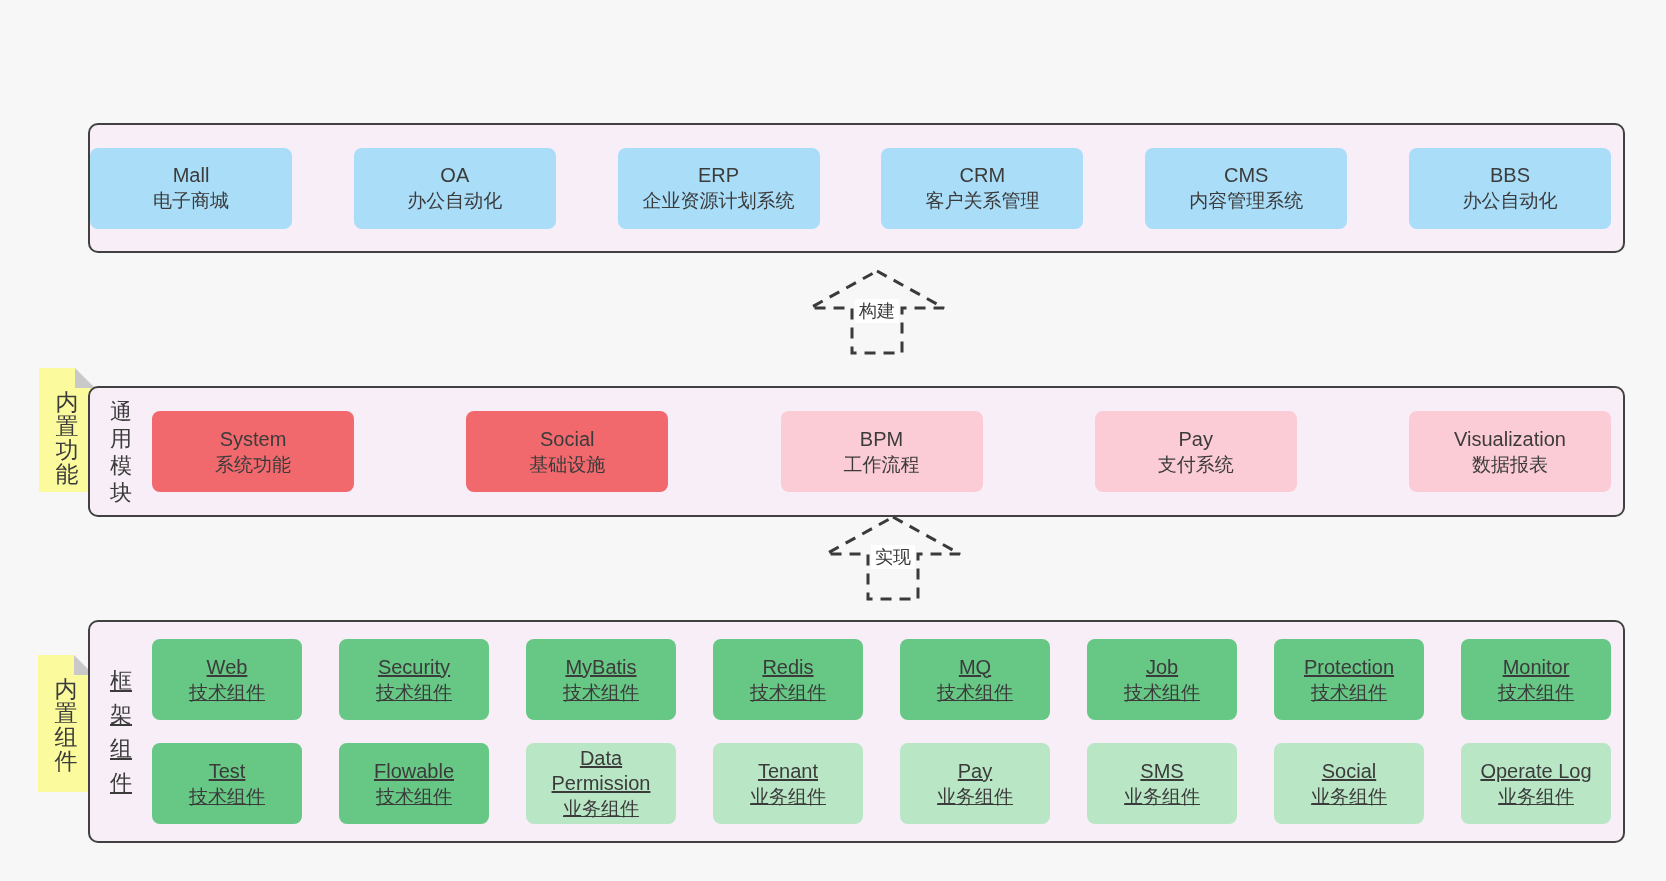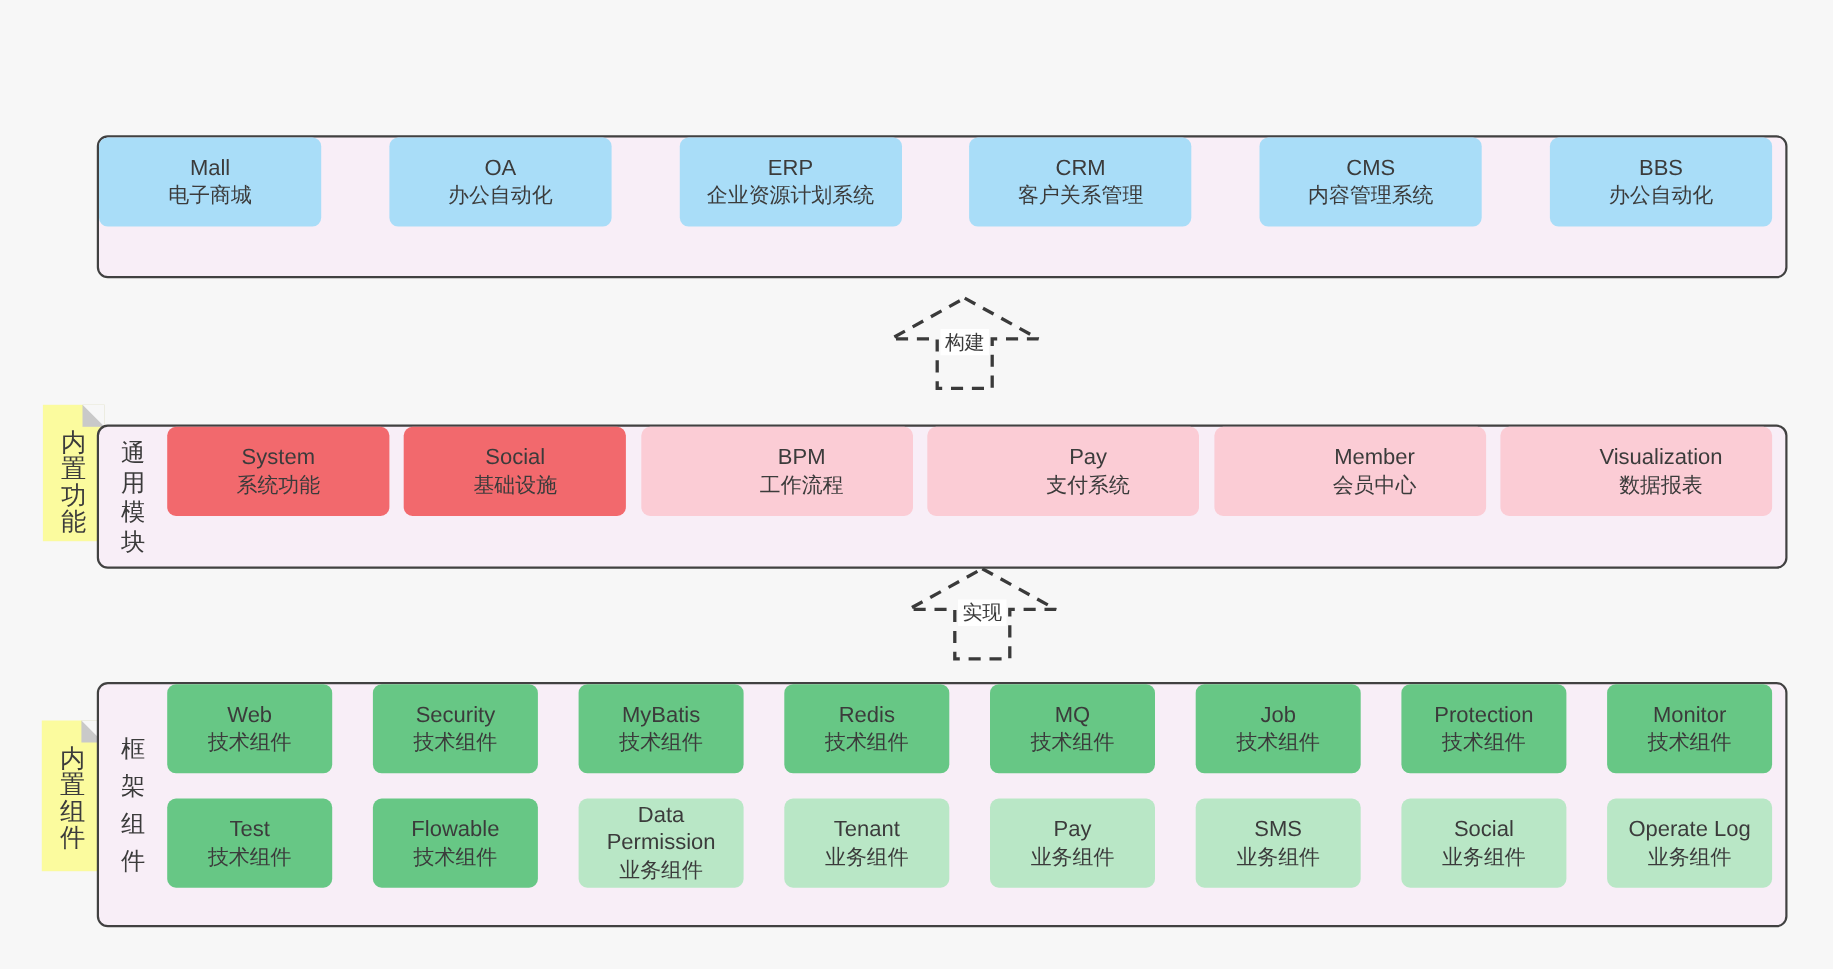--- a/index.html
+++ b/index.html
@@ -42,7 +42,7 @@
 
   .rows {
     flex: 1;
-    display: flex; flex-direction: column; justify-content: flex-start;
+    display: flex; flex-direction: column; justify-content: center;
     gap: 23px;
     padding-right: 12px;
     min-width: 0;

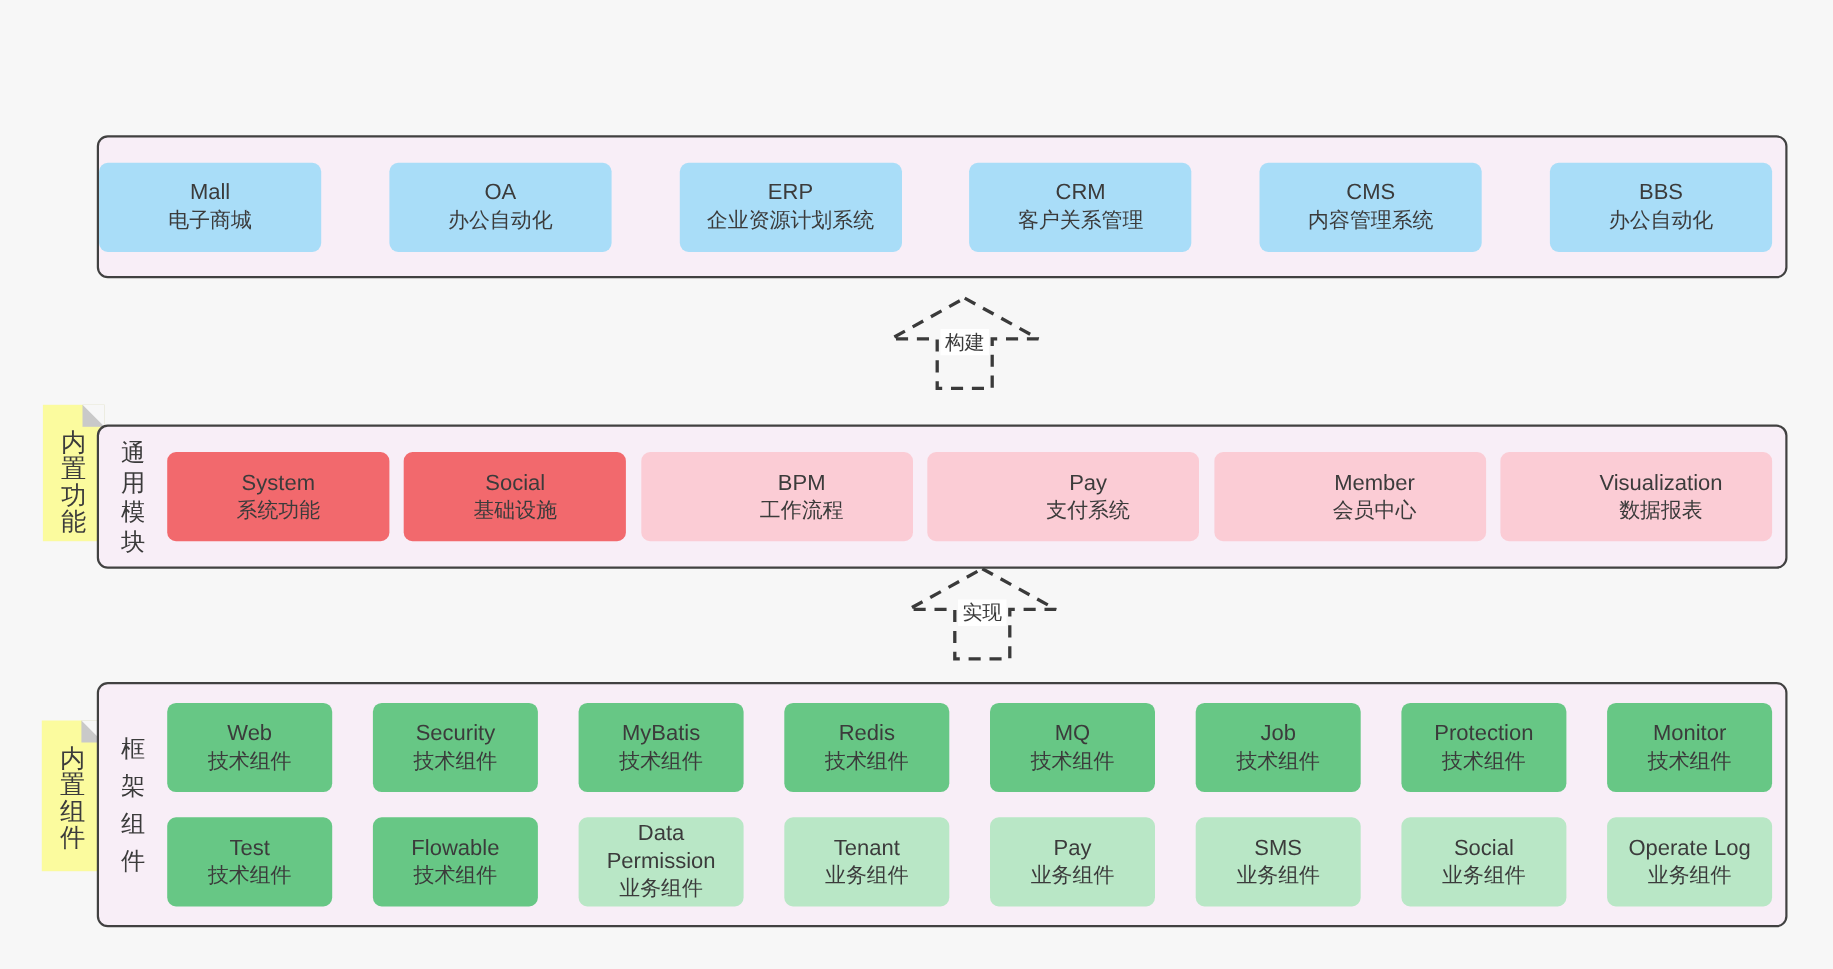--- a/index.html
+++ b/index.html
@@ -65,7 +65,7 @@
 
   .blue        { background: var(--blue); }
   .red         { background: var(--red); }
-  .pink        { background: var(--pink); padding-left: 45px; }
+  .pink        { background: var(--pink); }
   .green_dark  { background: var(--green-dark); }
   .green_light { background: var(--green-light); }
 

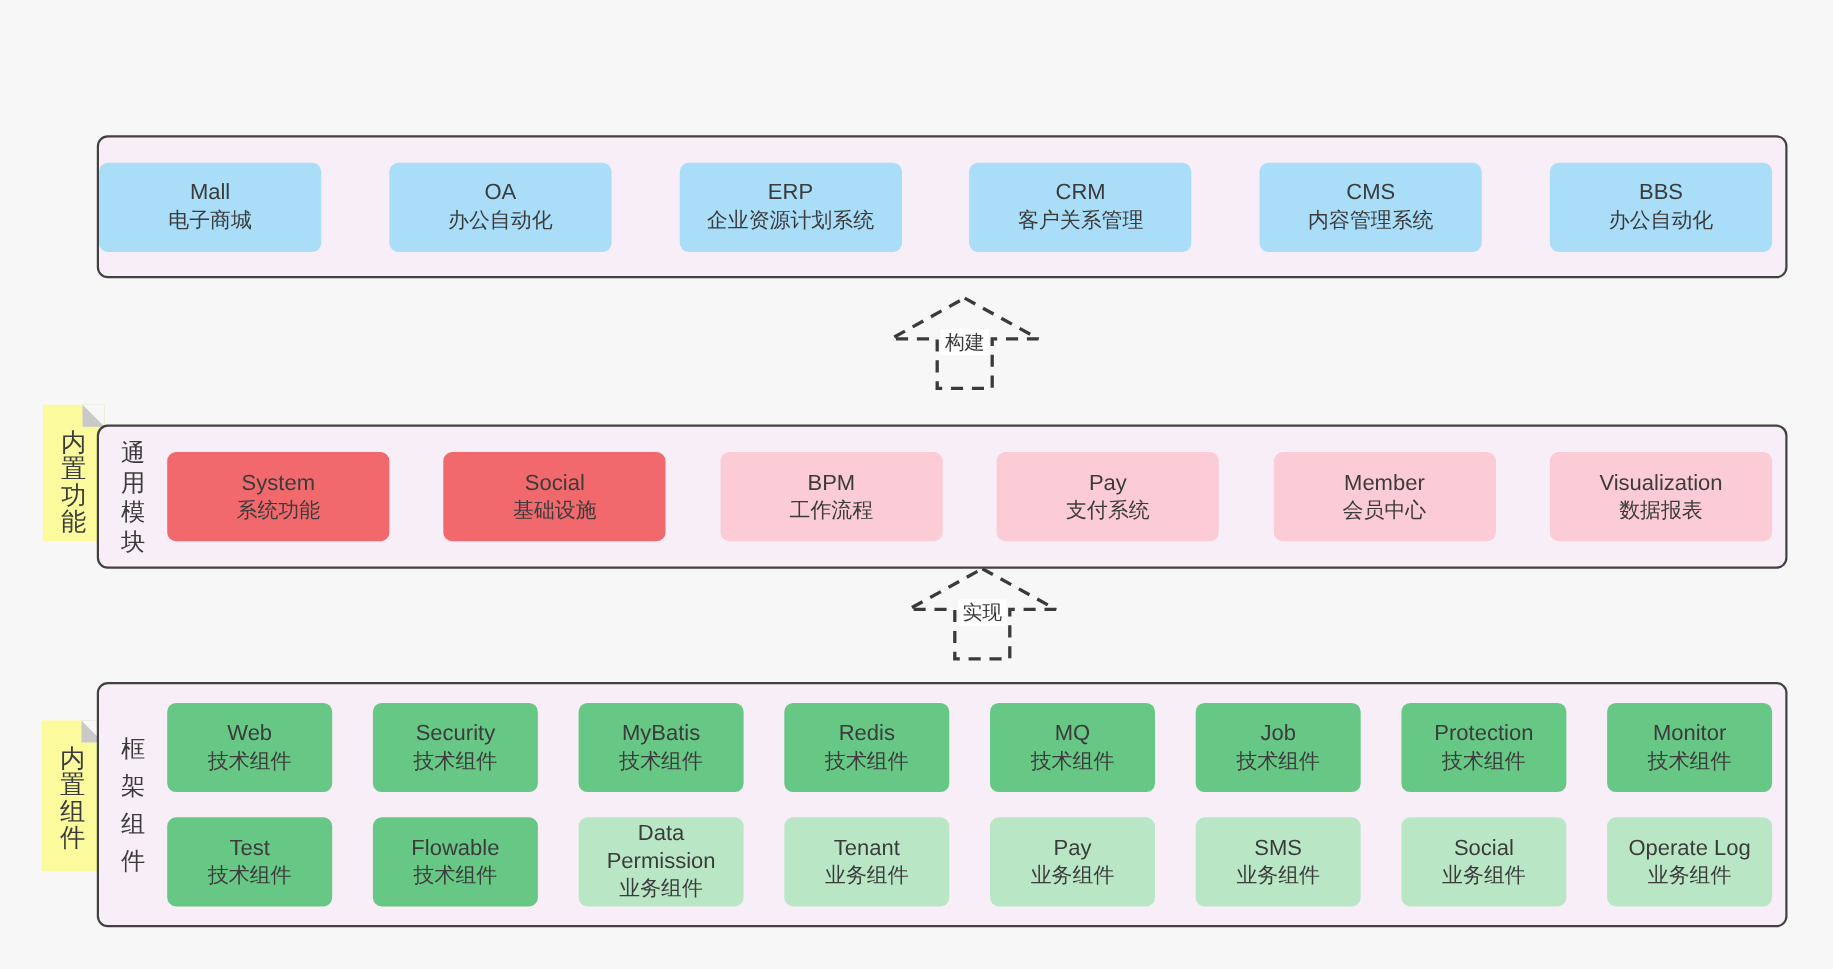--- a/index.html
+++ b/index.html
@@ -187,10 +187,6 @@
           <div class="box-subtitle">支付系统</div>
         </div>
         <div class="box pink">
-          <div class="box-title">Member</div>
-          <div class="box-subtitle">会员中心</div>
-        </div>
-        <div class="box pink">
           <div class="box-title">Visualization</div>
           <div class="box-subtitle">数据报表</div>
         </div>

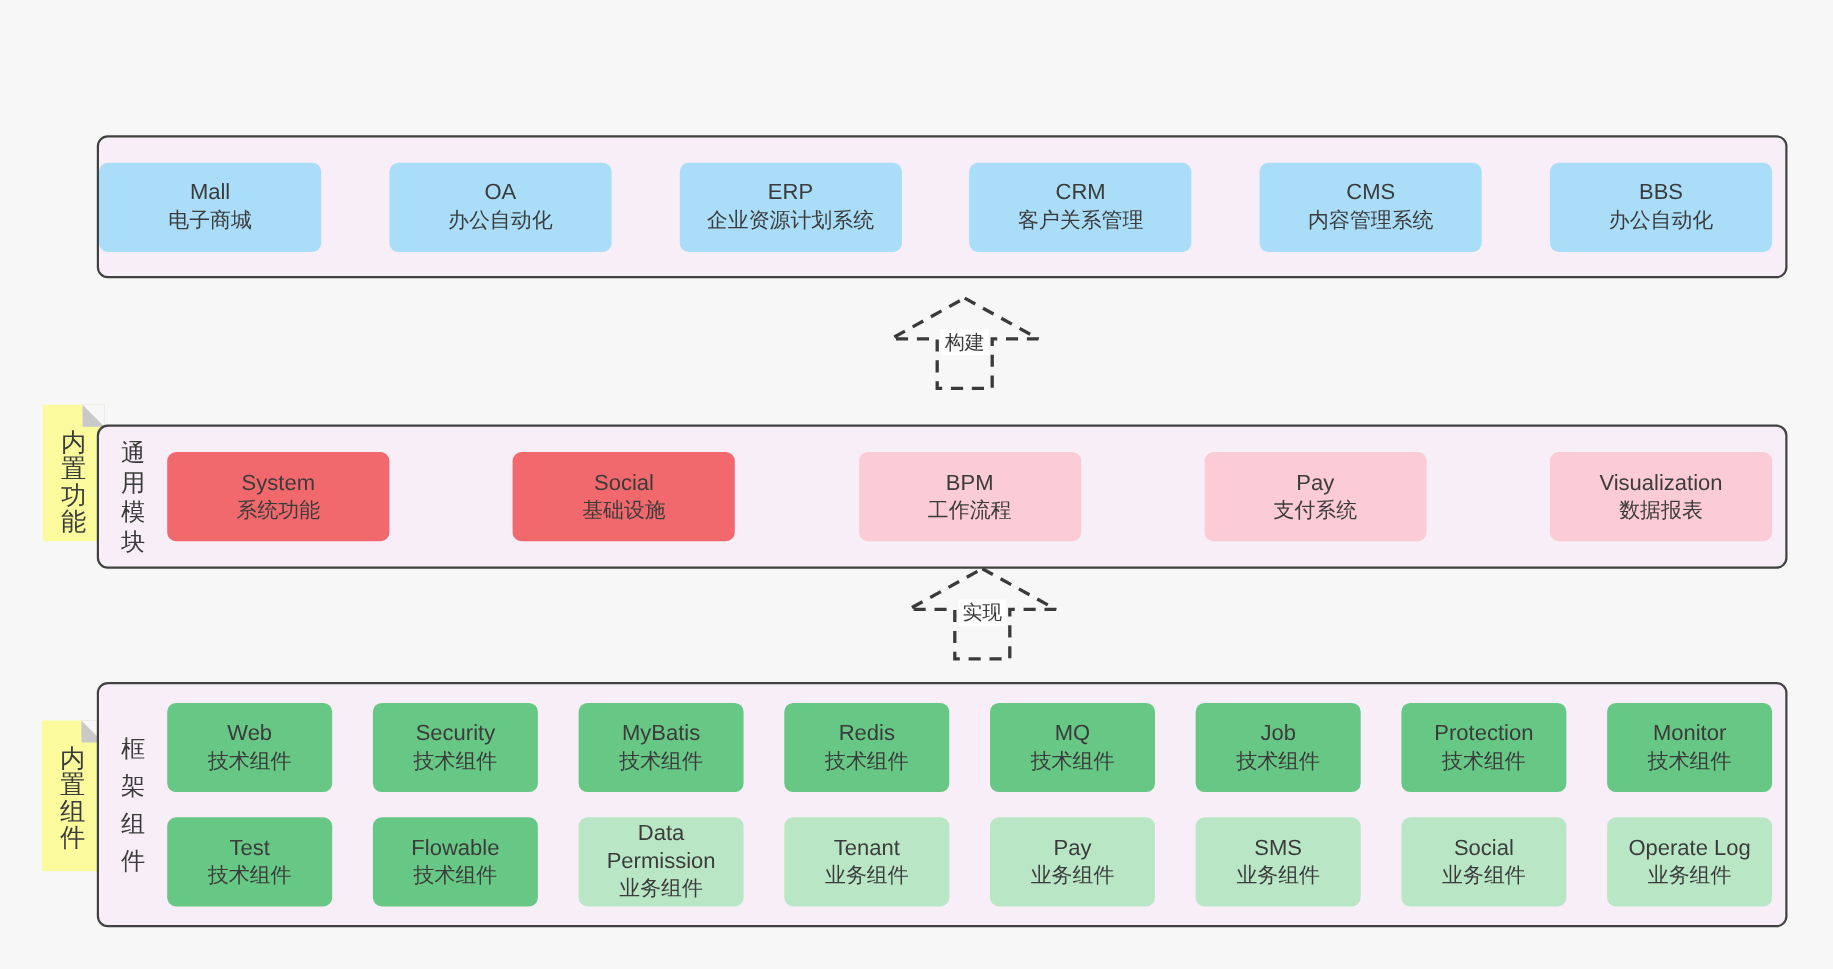--- a/index.html
+++ b/index.html
@@ -26,7 +26,7 @@
   }
   #layer-business   { top: 123px; height: 130px; }
   #layer-modules    { top: 370px; height: 131px; margin-top: 16px; }
-  #layer-components { top: 620px; height: 223px; }
+  #layer-components { top: 620px; height: 223px; text-decoration: underline; }
 
   .vcol {
     flex: 0 0 62px;

